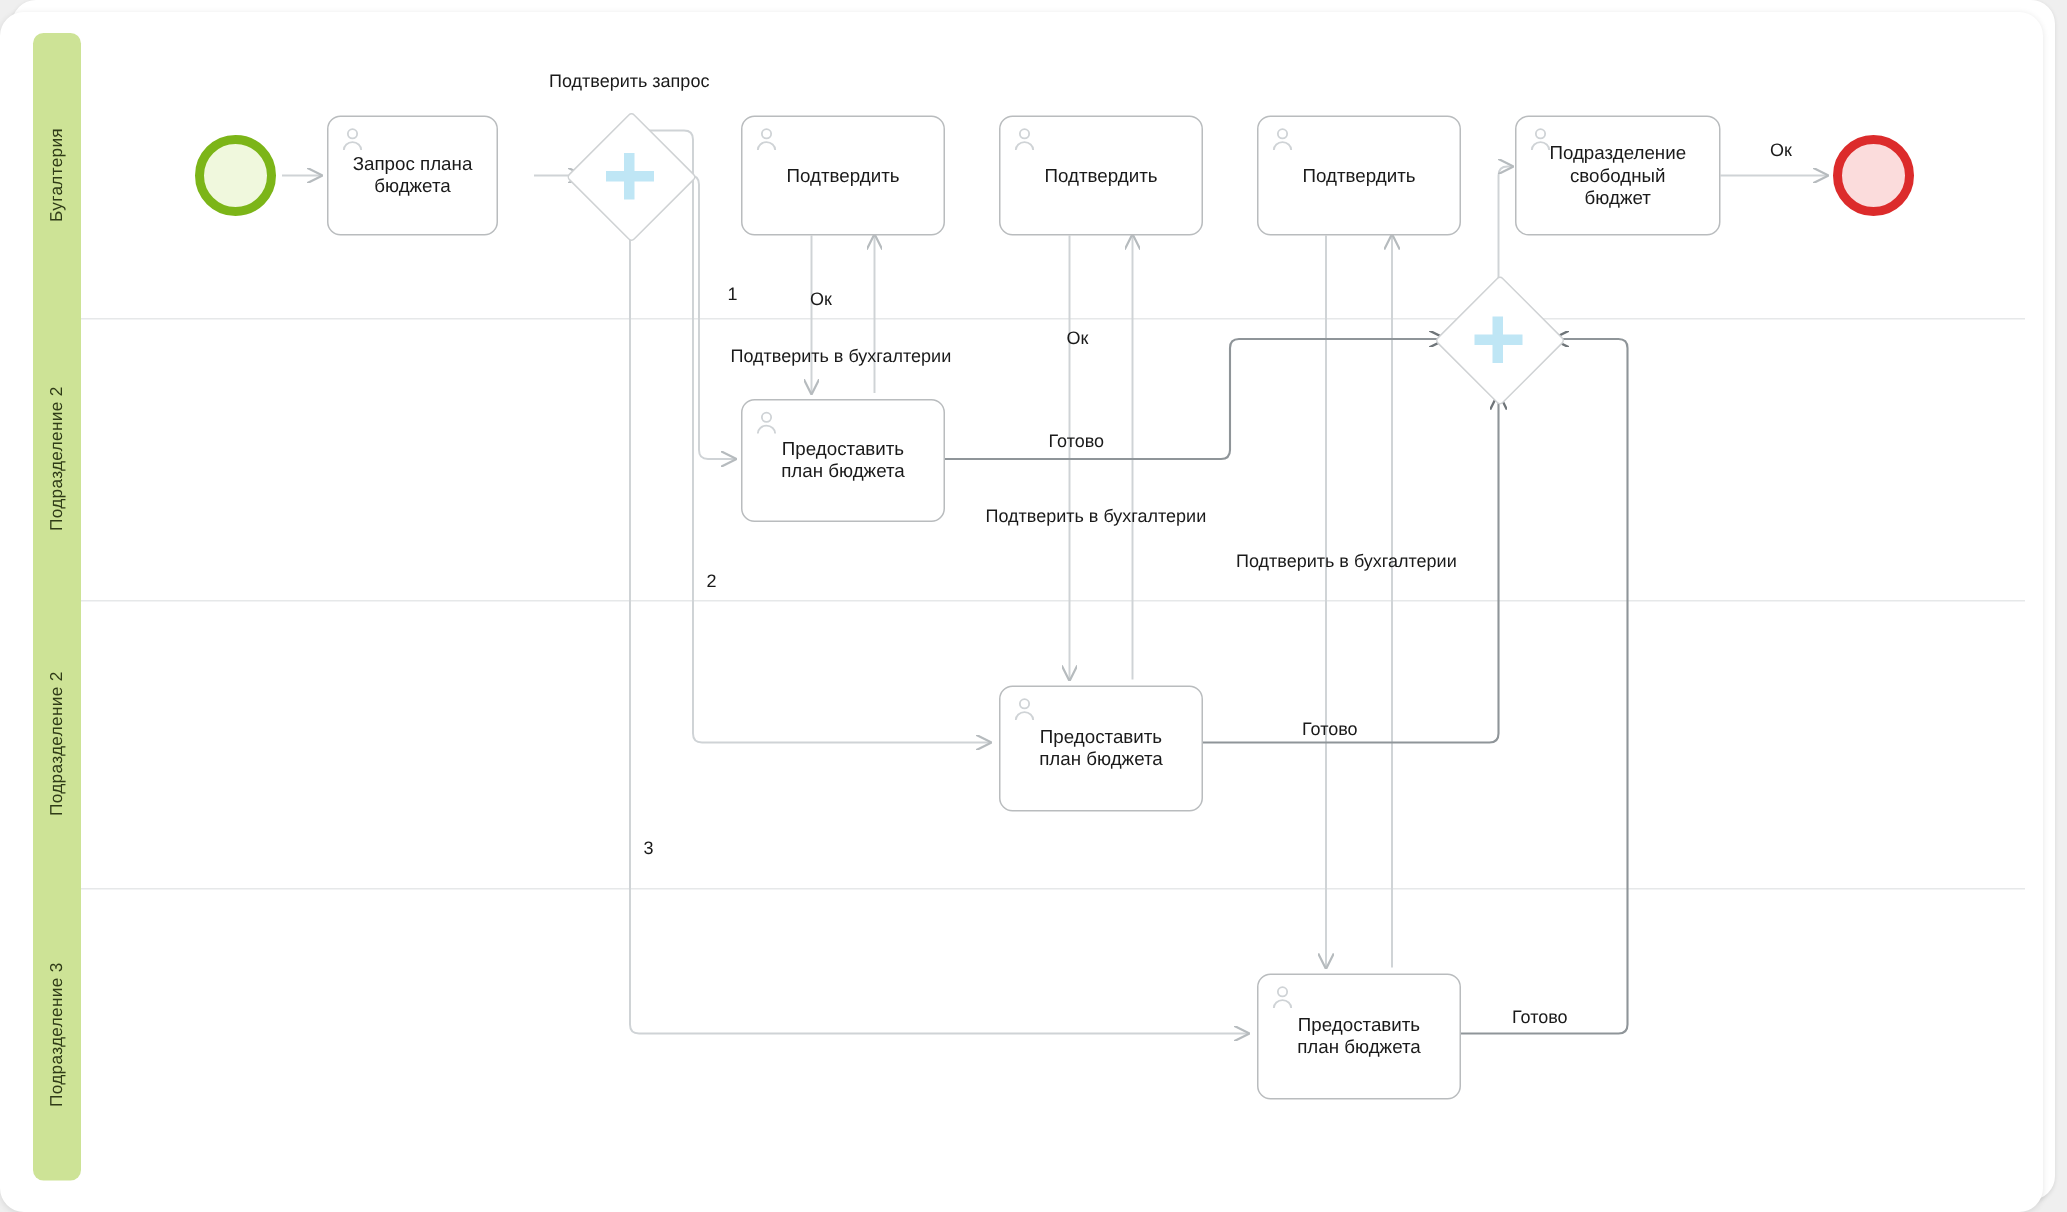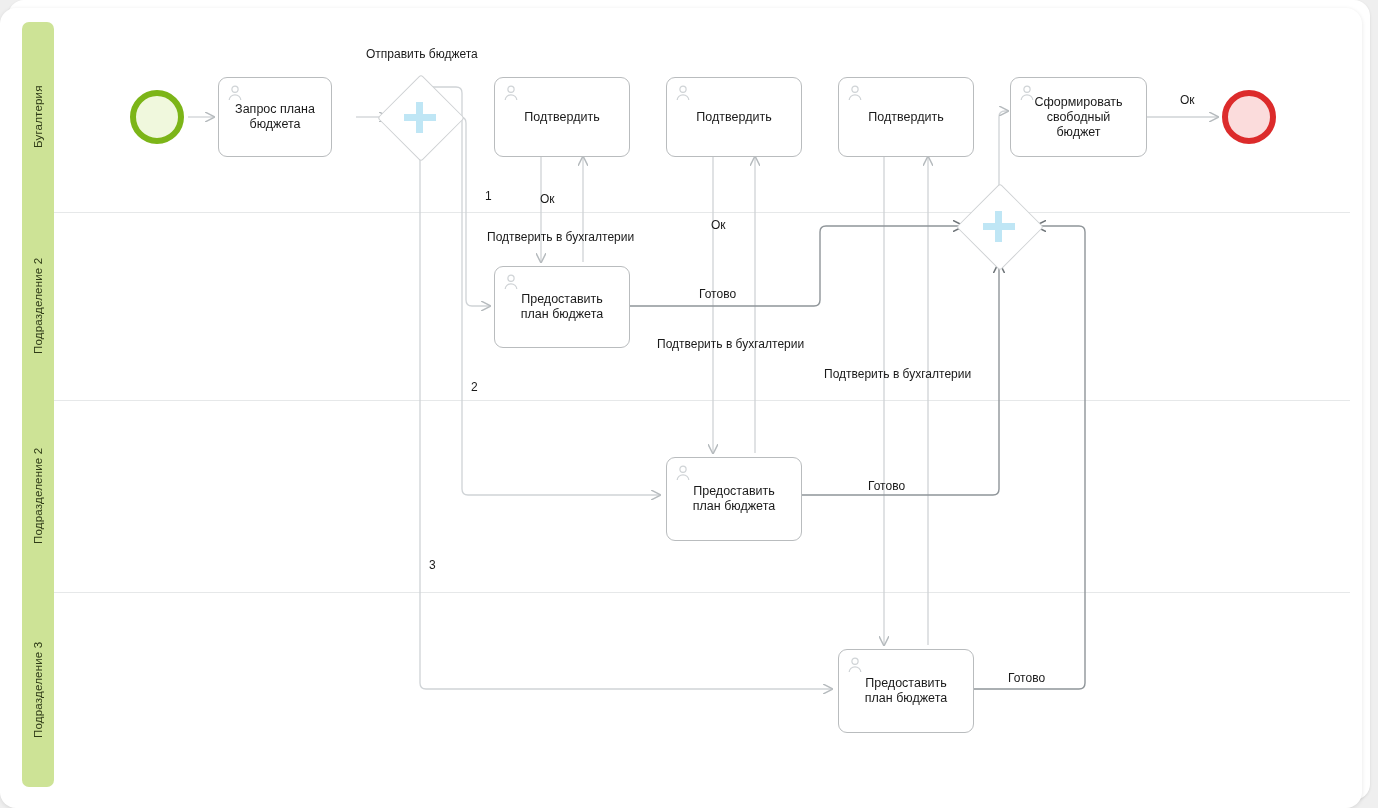--- a/index.html
+++ b/index.html
@@ -237,7 +237,7 @@
 план бюджета</span>
     </div>
 
-    <div class="flab" style="left:366px;top:47px;">Отправить бюджета</div>
+    <div class="flab" style="left:366px;top:47px;">Подтверить запрос</div>
 
     <div class="flab" style="left:485px;top:189px;">1</div>
     <div class="flab" style="left:471px;top:380px;">2</div>

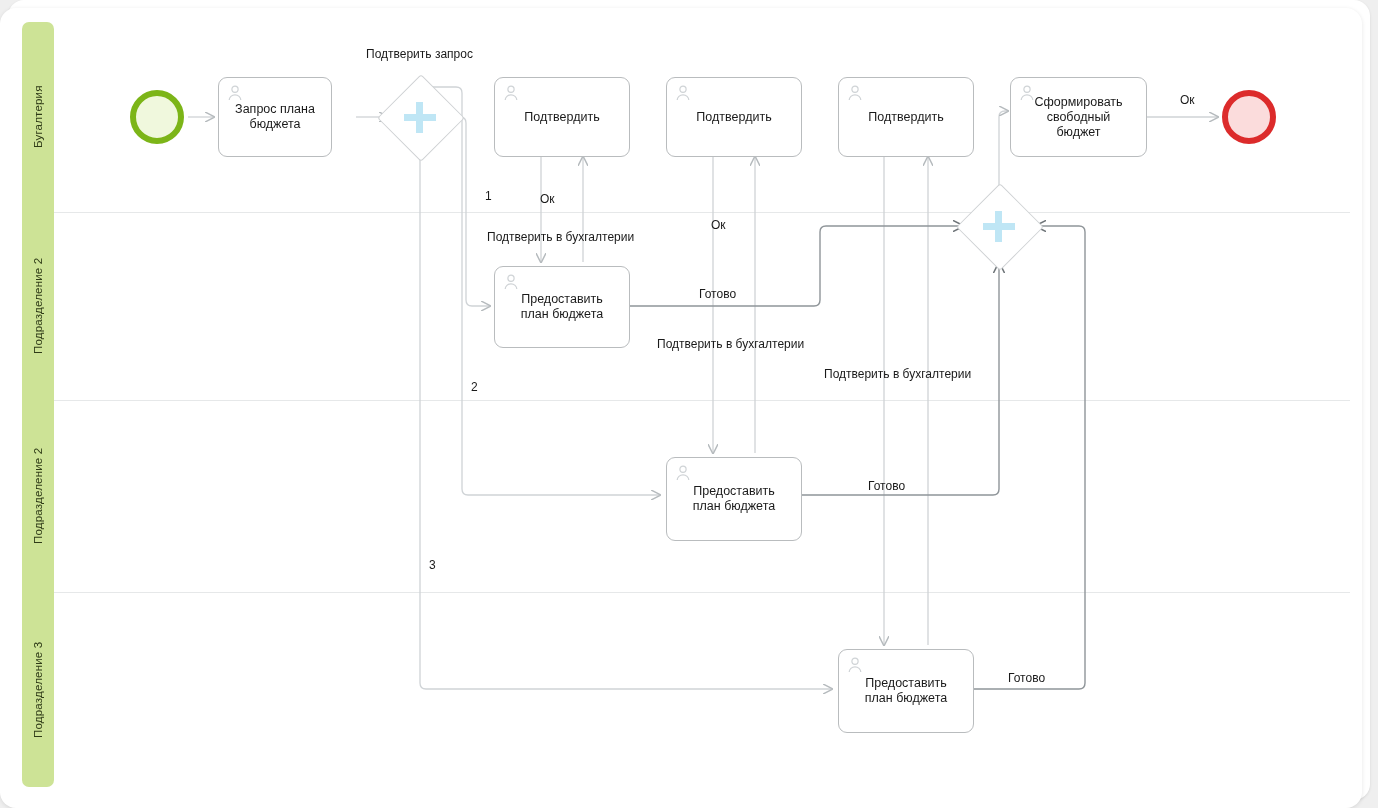--- a/index.html
+++ b/index.html
@@ -205,7 +205,7 @@
         <circle cx="8" cy="4.2" r="3.1" fill="none" stroke="#cfd3d6" stroke-width="1.2"></circle>
         <path d="M2.2,15 a5.8,5.2 0 0 1 11.6,0" fill="none" stroke="#cfd3d6" stroke-width="1.2"></path>
       </svg>
-      <span class="ttl">Сформировать
+      <span class="ttl">Подразделение
 свободный
 бюджет</span>
     </div>

